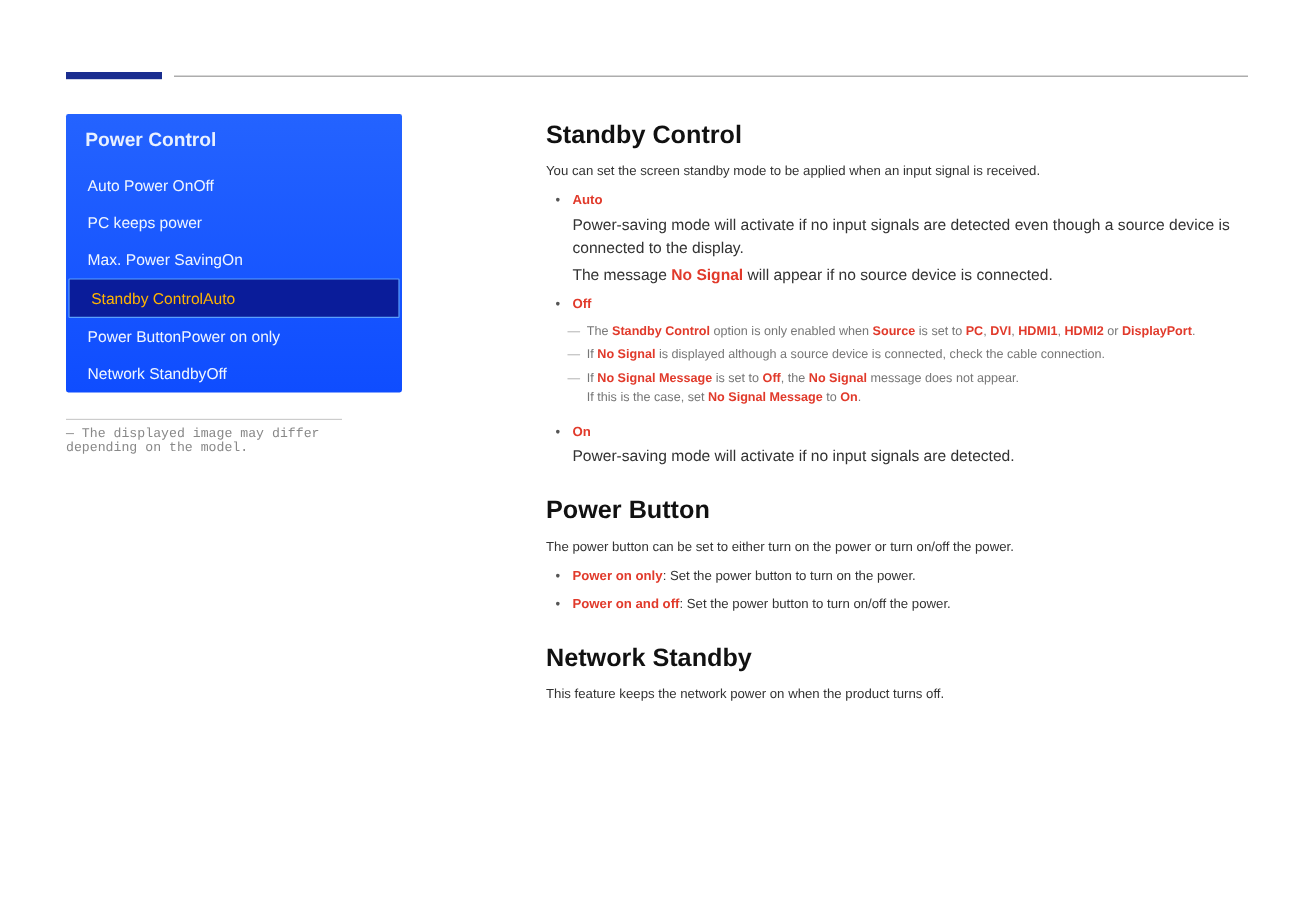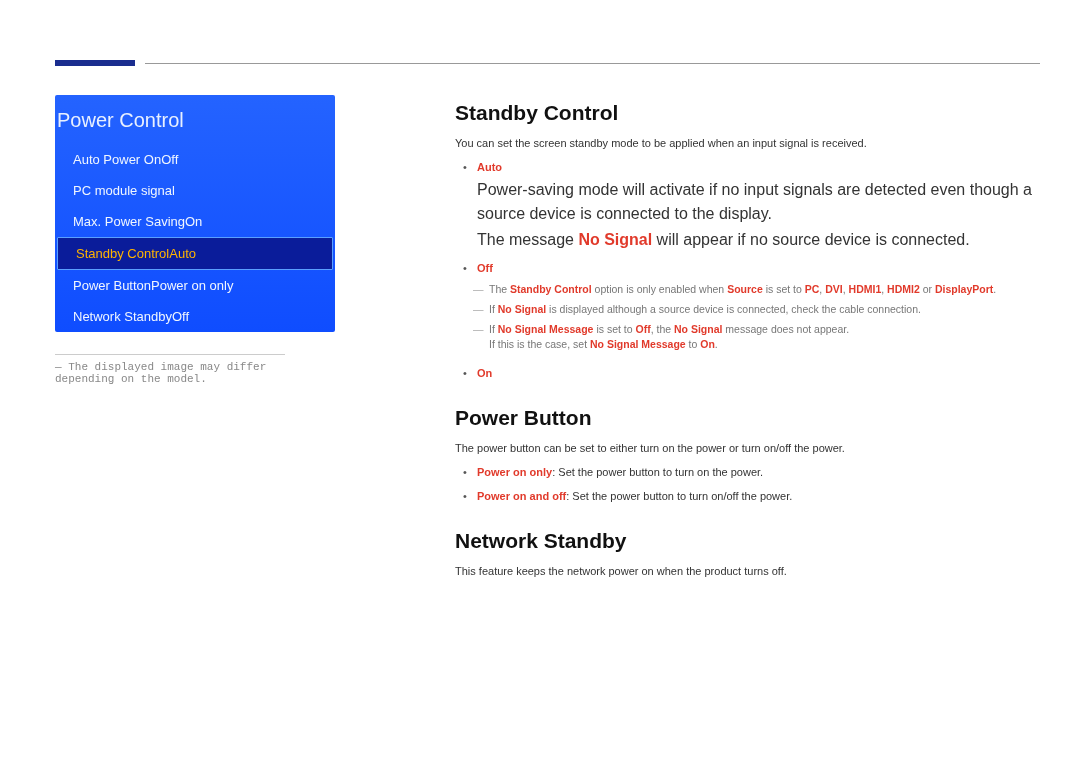--- a/index.html
+++ b/index.html
@@ -46,9 +46,9 @@
     overflow: hidden;
   }
   .menu-title {
-    padding: 14px 16px 12px 2px;
-    font-size: 20px;
-    font-weight: 400;
+    padding: 14px 16px 12px 16px;
+    font-size: 16px;
+    font-weight: 700;
     color: #e8f0ff;
   }
   .menu-item {

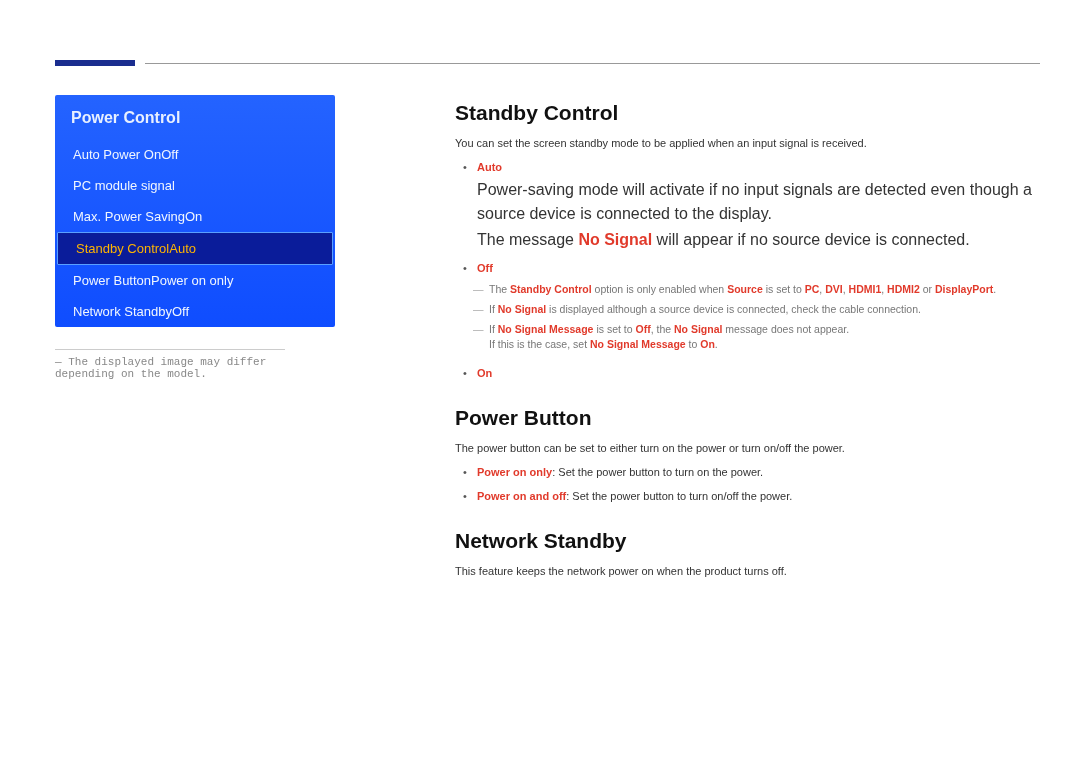--- a/index.html
+++ b/index.html
@@ -108,7 +108,7 @@
         <span class="val">Off</span>
       </div>
       <div class="menu-item">
-        <span>PC module signal</span>
+        <span>PC keeps power</span>
         <span class="val"></span>
       </div>
       <div class="menu-item">

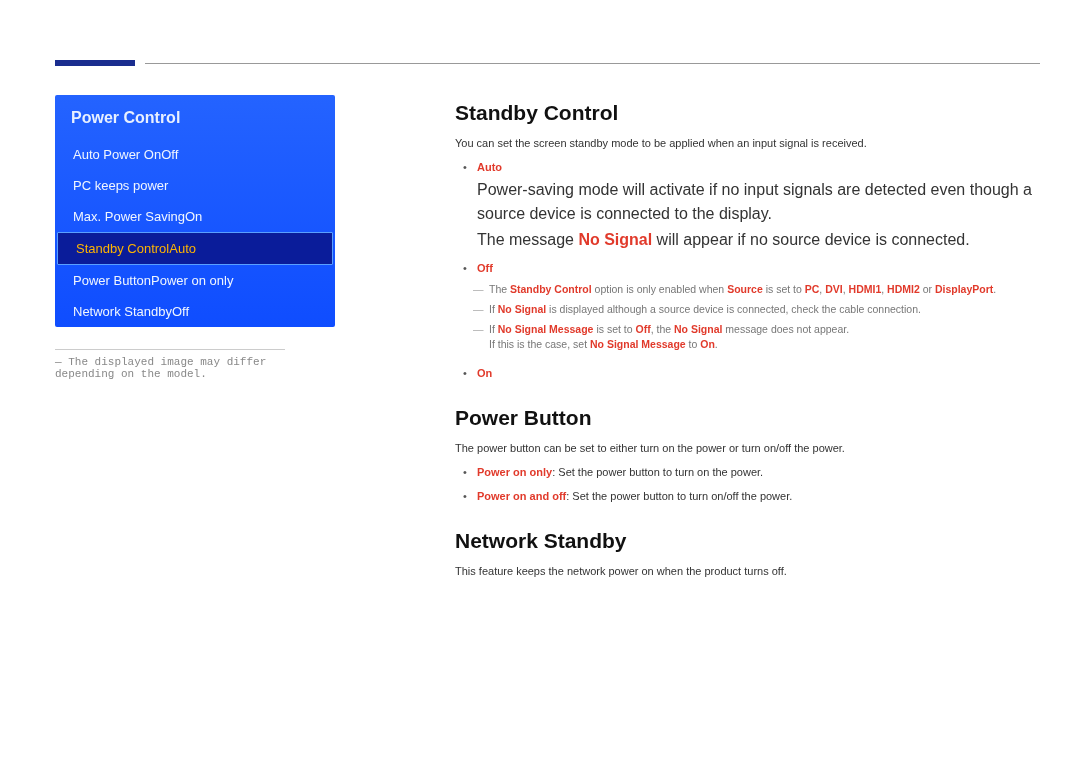--- a/index.html
+++ b/index.html
@@ -89,7 +89,7 @@
   ul.sub > li { position: relative; padding-left: 16px; margin-bottom: 4px; line-height: 1.5; color: #777; font-size: 10.5px; }
   ul.sub > li::before { content: "―"; position: absolute; left: 0; color: #aaa; }
   .red { color: #e13a2b; font-weight: 700; }
-  .subdesc { display:block; padding-left:0; color:#333; font-size:16px; margin-top:2px;}
+  .subdesc { display:block; padding-left:0; color:#333; font-size:13px; margin-top:2px;}
 </style>
 </head>
 <body>

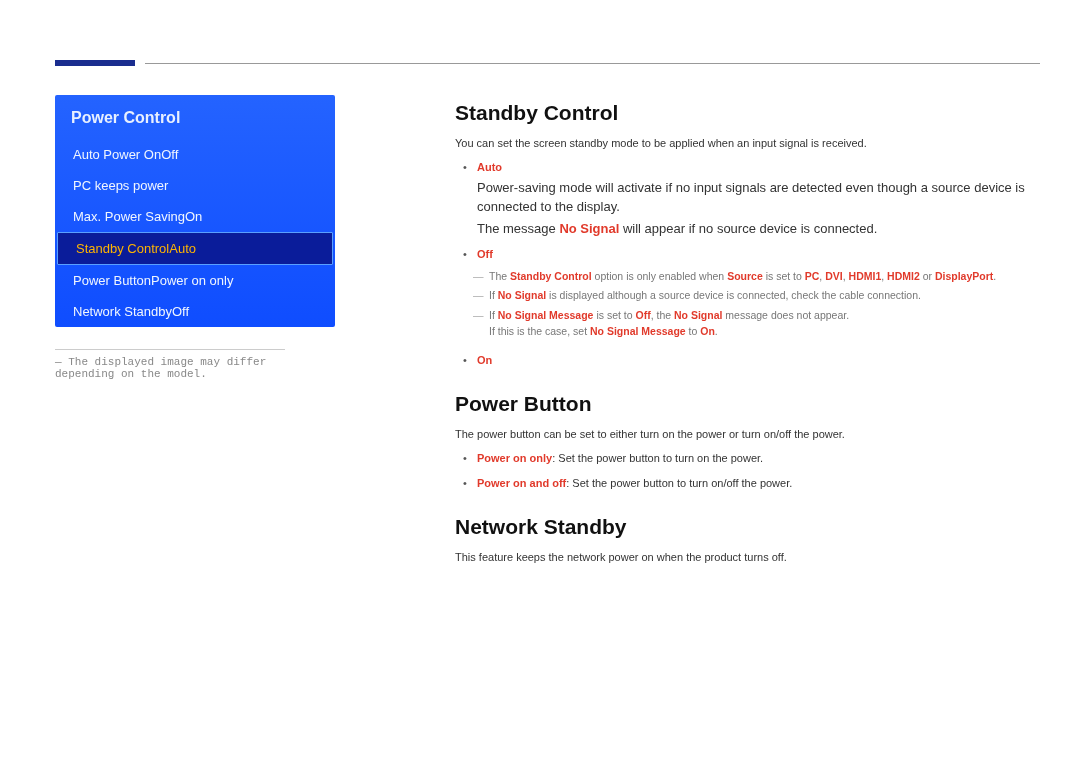--- a/index.html
+++ b/index.html
@@ -167,6 +167,7 @@
 
         <li>
           <span class="red">On</span>
+          <span class="subdesc">Power-saving mode will activate if no input signals are detected.</span>
         </li>
       </ul>
     </div>

